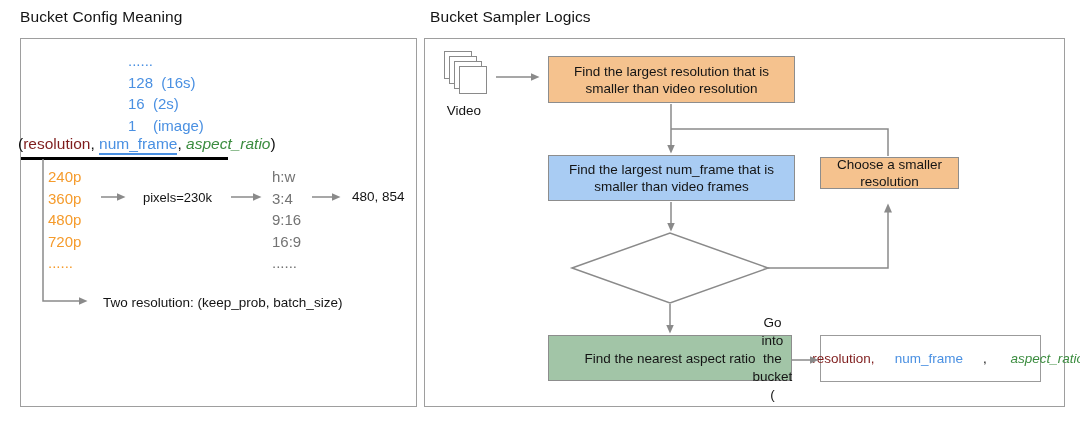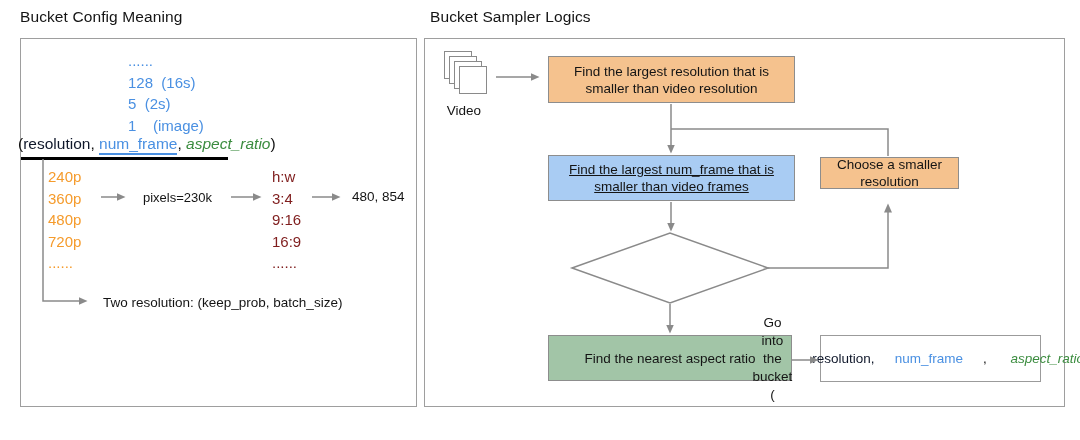--- a/index.html
+++ b/index.html
@@ -43,7 +43,7 @@
   <div class="blue-list">
     <div class="pre">......</div>
     <div class="pre">128  (16s)</div>
-    <div class="pre">5  (2s)</div>
+    <div class="pre">16  (2s)</div>
     <div class="pre">1    (image)</div>
   </div>
 

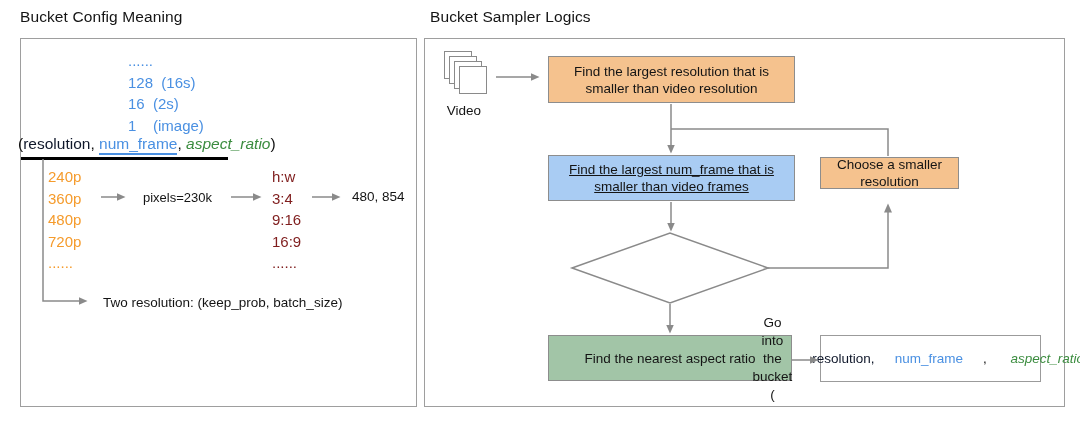--- a/index.html
+++ b/index.html
@@ -12,7 +12,7 @@
   .orange-list{position:absolute;left:48px;top:166px;font-size:15px;line-height:21.5px;color:#f59b2c;}
   .green-list{position:absolute;left:272px;top:166px;font-size:15px;line-height:21.5px;color:#7f1d1d;}
   .tuple{position:absolute;left:18px;top:135px;font-size:15.5px;white-space:pre;color:#111;}
-  .t-orange{color:#0f172a;}
+  .t-orange{color:#7f1d1d;}
   .t-blue{color:#4a90e2;}
   .t-blue-u{color:#4a90e2;border-bottom:2px solid #4a90e2;padding-bottom:1px;}
   .t-green{color:#3b8c3f;font-style:italic;}

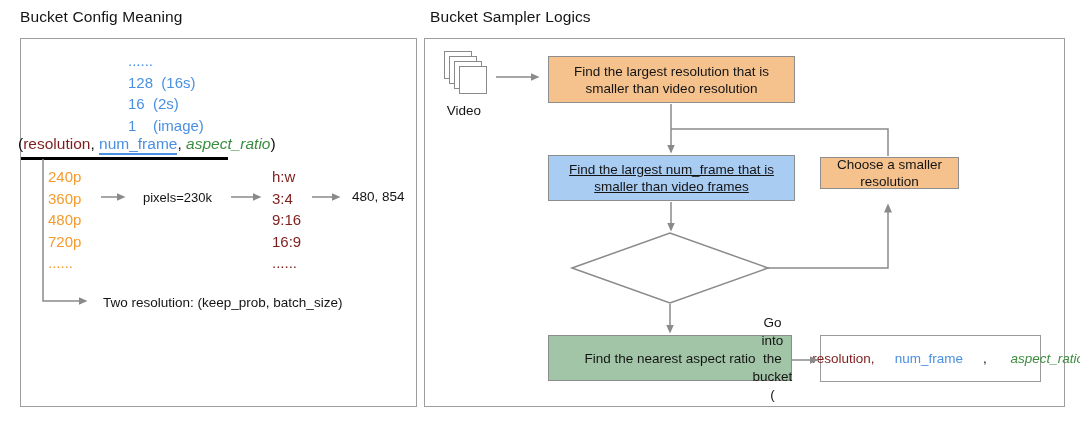--- a/index.html
+++ b/index.html
@@ -10,7 +10,7 @@
   .pre{white-space:pre;}
   .blue-list{position:absolute;left:128px;top:50px;font-size:15px;line-height:21.5px;color:#4a90e2;}
   .orange-list{position:absolute;left:48px;top:166px;font-size:15px;line-height:21.5px;color:#f59b2c;}
-  .green-list{position:absolute;left:272px;top:166px;font-size:15px;line-height:21.5px;color:#7f1d1d;}
+  .green-list{position:absolute;left:272px;top:166px;font-size:15px;line-height:21.5px;color:#737373;}
   .tuple{position:absolute;left:18px;top:135px;font-size:15.5px;white-space:pre;color:#111;}
   .t-orange{color:#7f1d1d;}
   .t-blue{color:#4a90e2;}

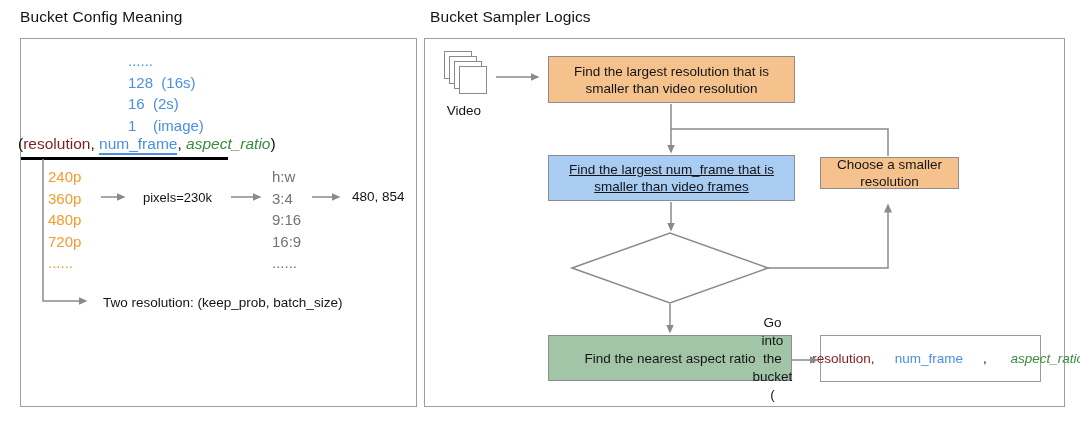--- a/index.html
+++ b/index.html
@@ -81,7 +81,7 @@
 
   <div class="flowbox fill-orange" style="left:548px;top:56px;width:247px;height:47px;">Find the largest resolution that is smaller than video resolution</div>
 
-  <div class="flowbox fill-blue" style="left:548px;top:155px;width:247px;height:46px;text-decoration:underline;">Find the largest num_frame that is smaller than video frames</div>
+  <div class="flowbox fill-blue" style="left:548px;top:155px;width:247px;height:46px;">Find the largest num_frame that is smaller than video frames</div>
 
   <div class="flowbox fill-orange" style="left:820px;top:157px;width:139px;height:32px;">Choose a smaller resolution</div>
 

